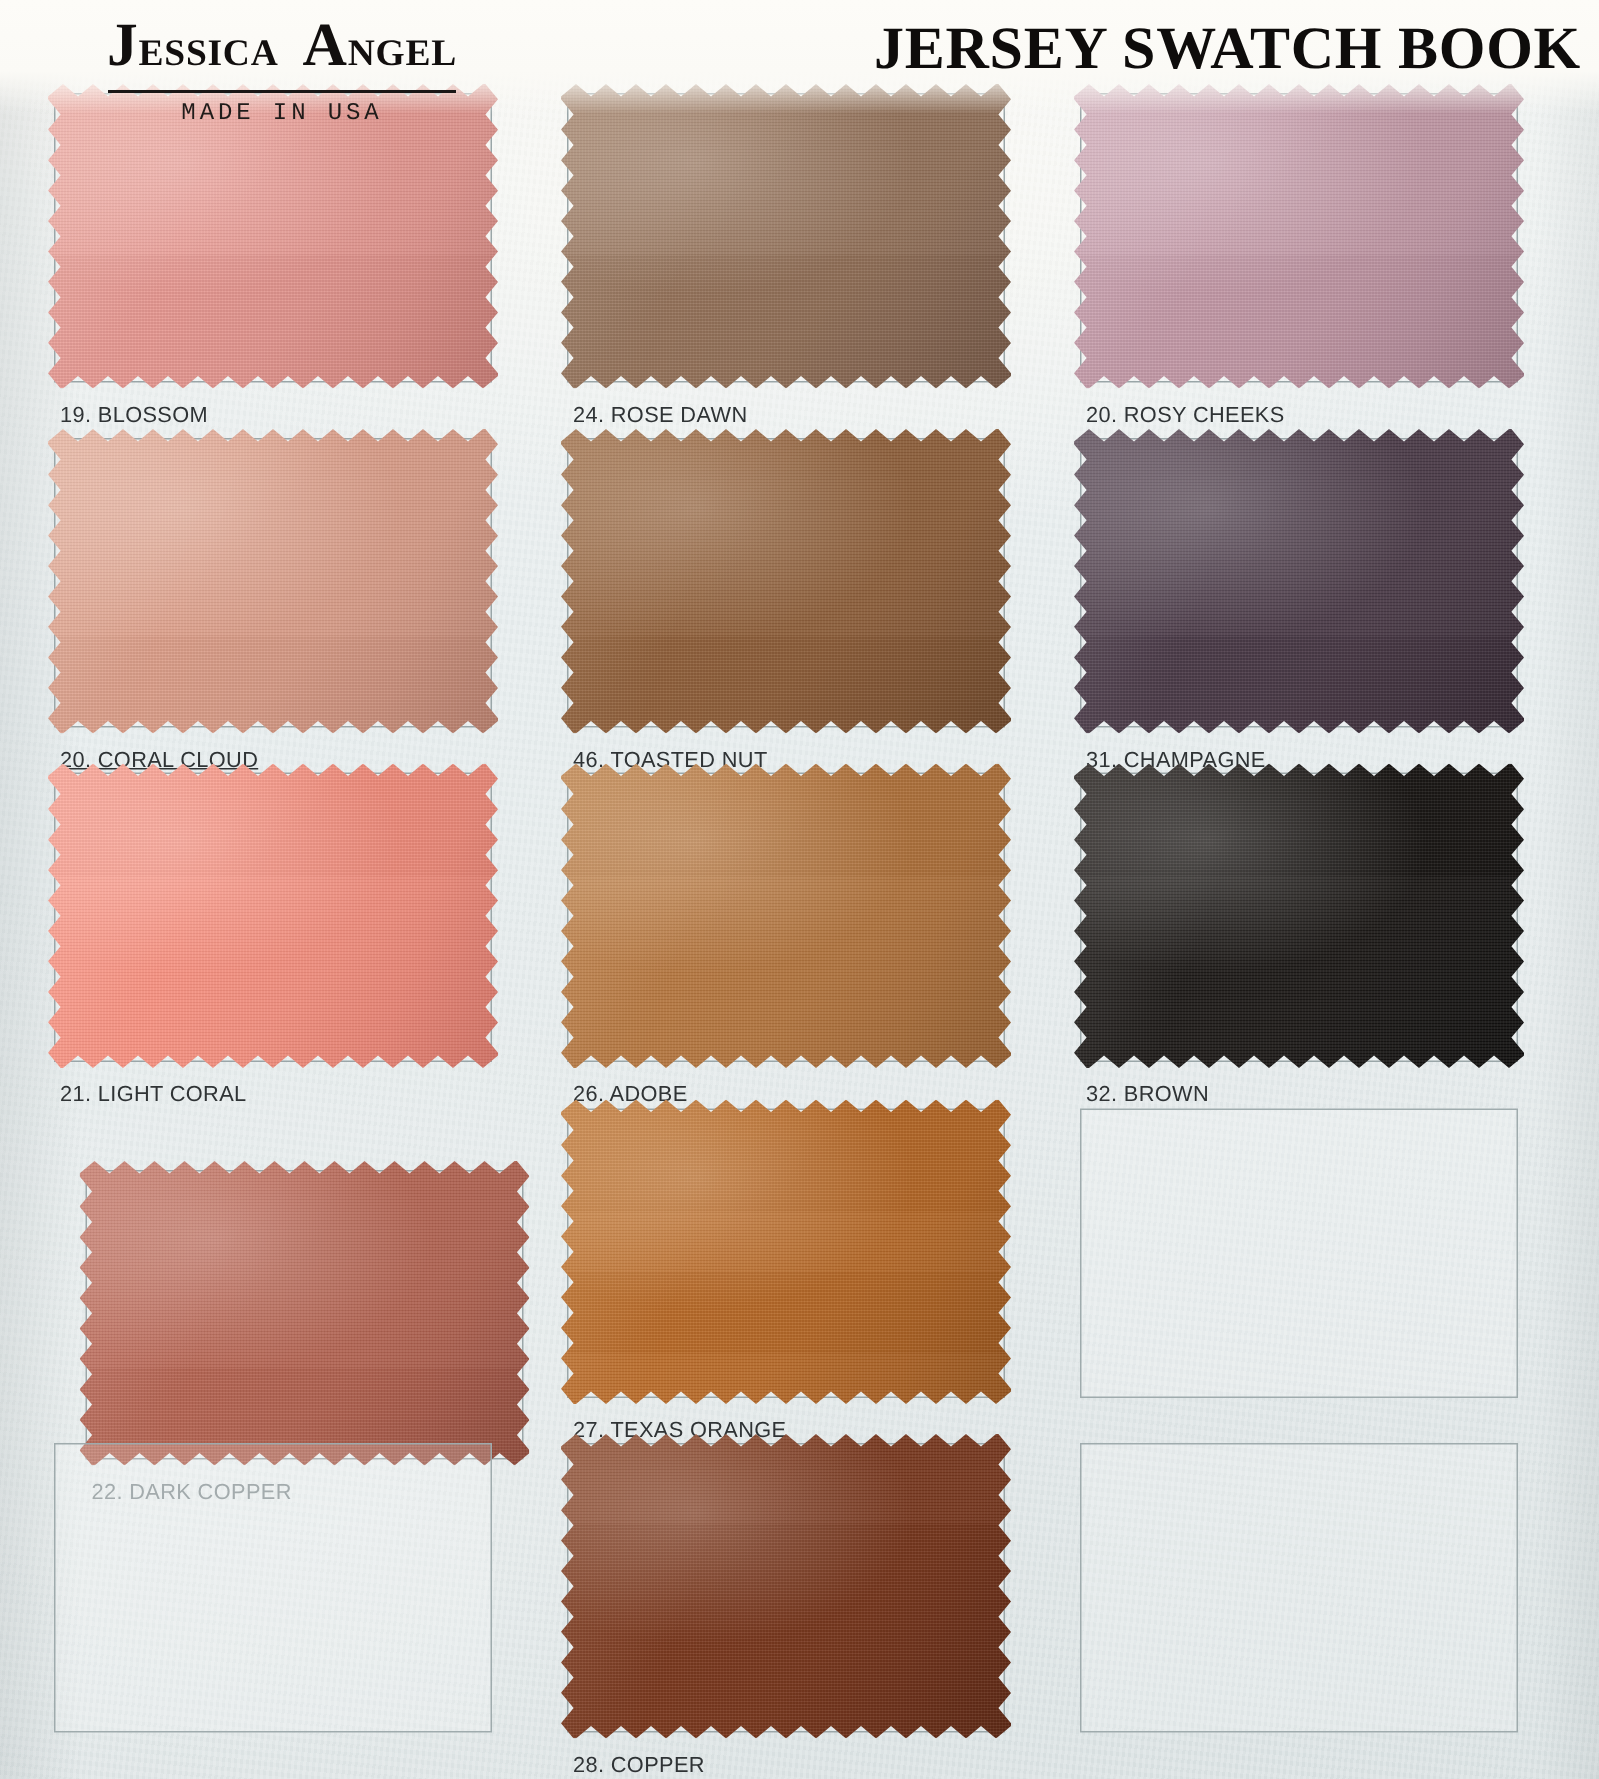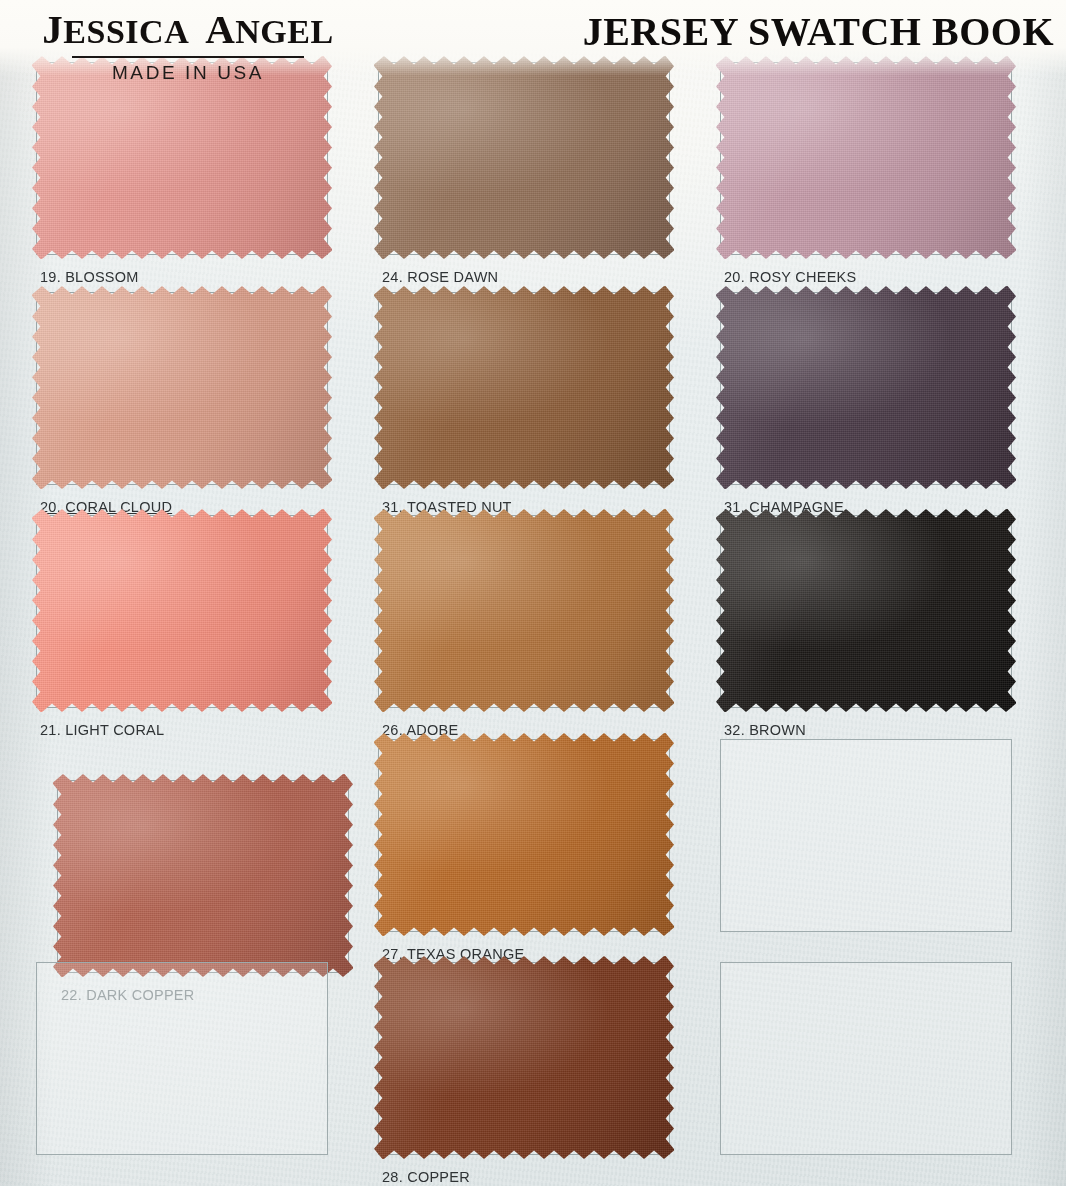--- a/index.html
+++ b/index.html
@@ -69,7 +69,7 @@
     white-space: nowrap;
   }
   #brand-name .cap { font-size: 41px; }
-  #brand-name .sm  { font-size: 34px; }
+  #brand-name .sm  { font-size: 25px; }
   #brand-name .gap { display: inline-block; width: 16px; }
   #brand-rule {
     width: 232px;

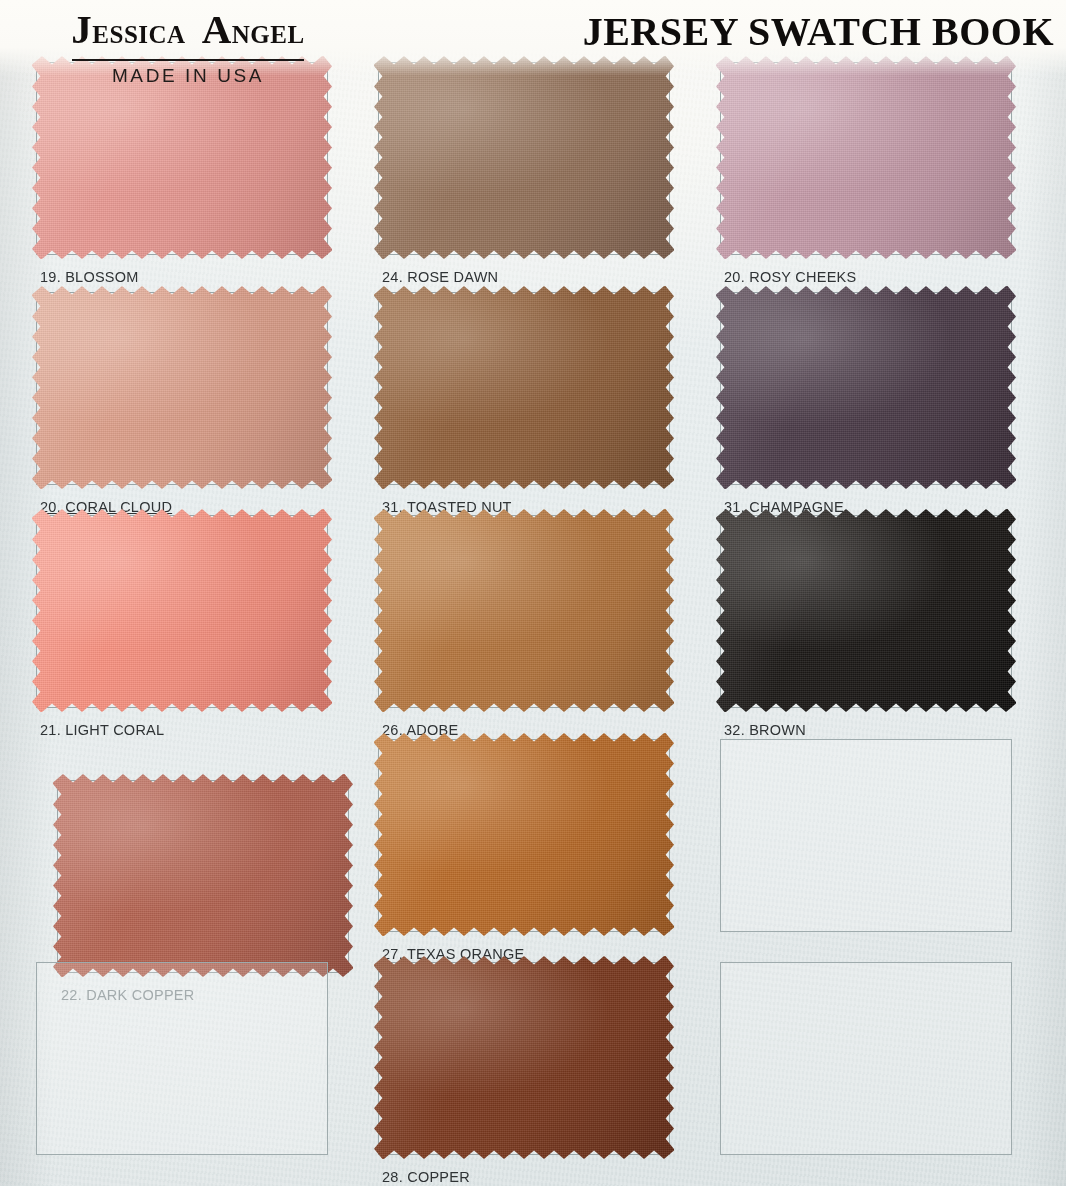--- a/index.html
+++ b/index.html
@@ -78,8 +78,8 @@
     margin: 1px auto 0 auto;
   }
   #brand-sub {
-    font-family: Liberation Sans, sans-serif;
-    font-size: 19px;
+    font-family: Liberation Mono, monospace;
+    font-size: 16px;
     letter-spacing: 2.6px;
     color: #201c1a;
     margin-top: 4px;

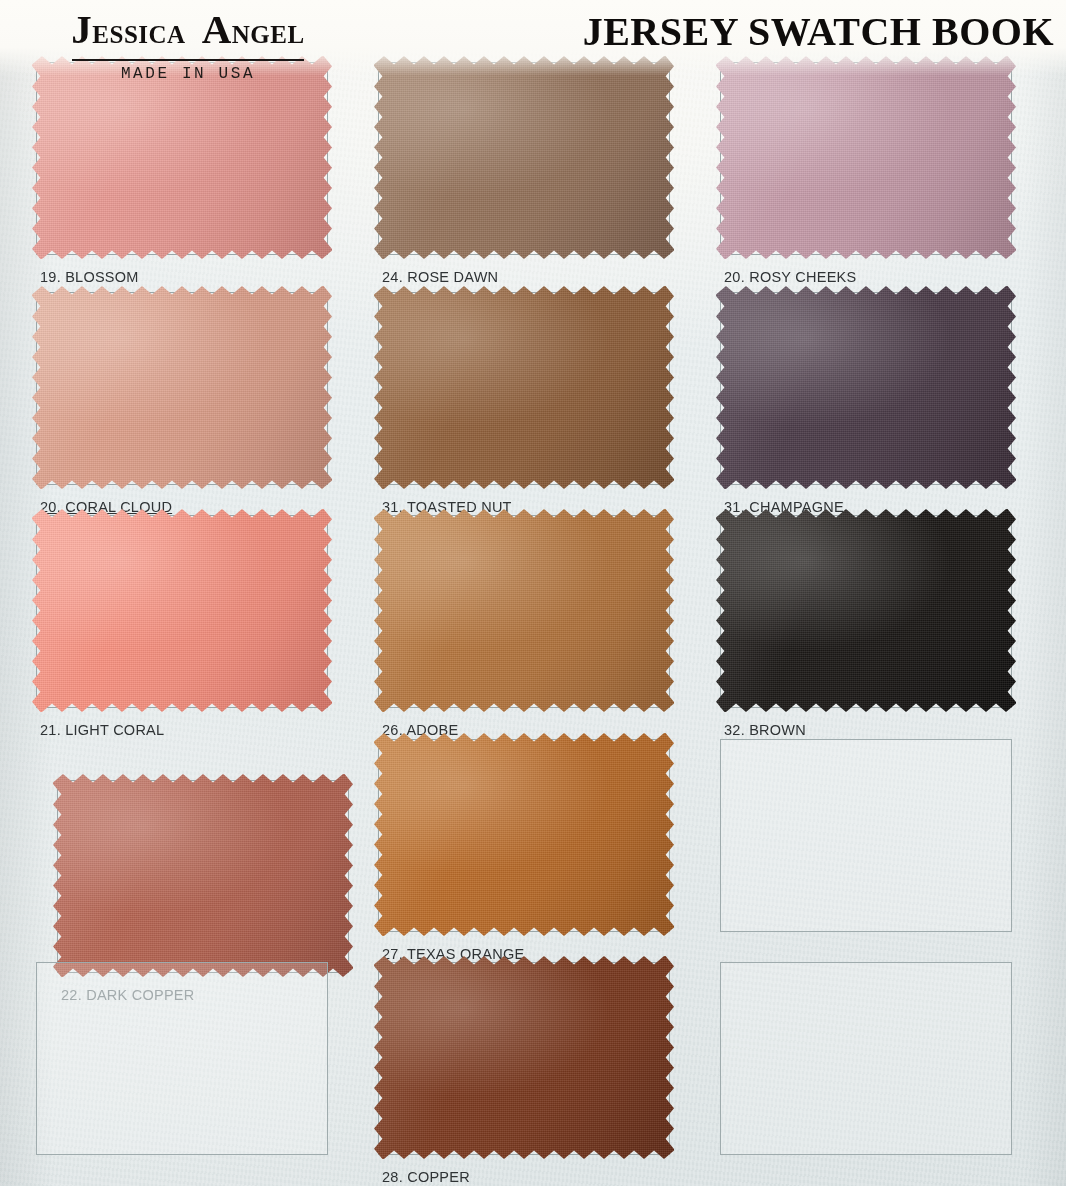--- a/index.html
+++ b/index.html
@@ -222,7 +222,7 @@
         <div class="tex"></div>
         <div class="sheen"></div>
       </div>
-      <div class="label" style="left: 4px; top: 207px;">31. TOASTED NUT</div>
+      <div class="label" style="left: 4px; top: 207px;">46. TOASTED NUT</div>
     </div>
     <div class="cell" style="left: 720px; top: 292px; width: 292px; height: 233px;">
       <div class="slot-box" style="left: 0px; top: 0px; width: 292px; height: 193px;"></div>

